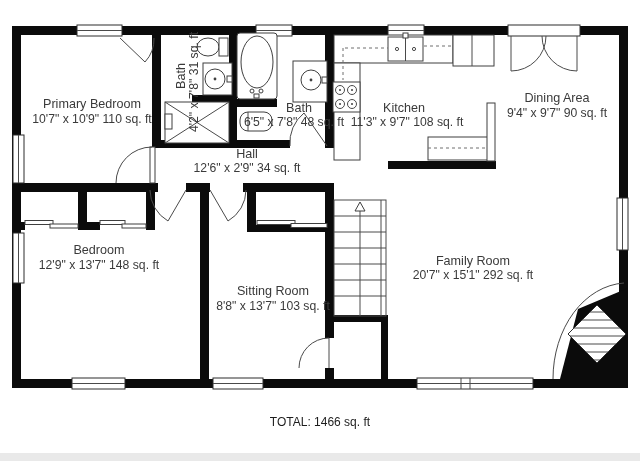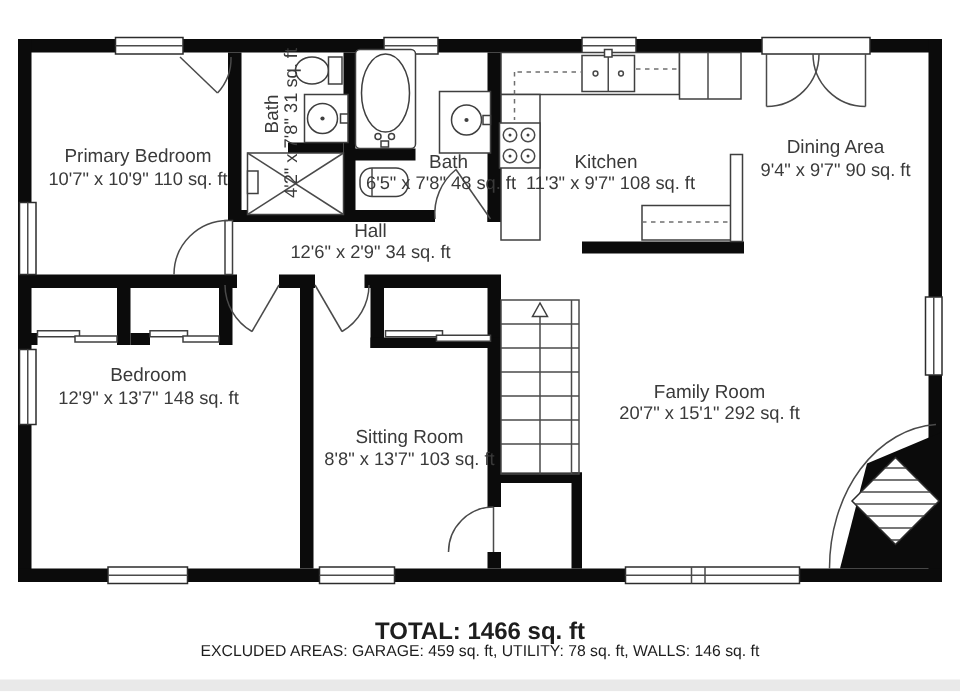--- a/index.html
+++ b/index.html
@@ -15,7 +15,7 @@
   .win{fill:#ffffff;stroke:#2c2c2c;stroke-width:1;}
   .arc{fill:none;stroke:#4a4a4a;stroke-width:1;}
   #footer{position:absolute;left:0;top:412px;width:640px;text-align:center;color:#1d1d1d;}
-  #footer .f-total{font-size:16px;font-weight:bold;line-height:12px;margin-top:4px;}
+  #footer .f-total{font-size:12px;font-weight:normal;line-height:12px;margin-top:4px;}
   #footer .f-line{font-size:10.5px;line-height:11.5px;margin-top:1px;}
   #bottom-strip{position:absolute;left:0;top:453px;width:640px;height:8px;background:#e9e9e9;}
 </style>

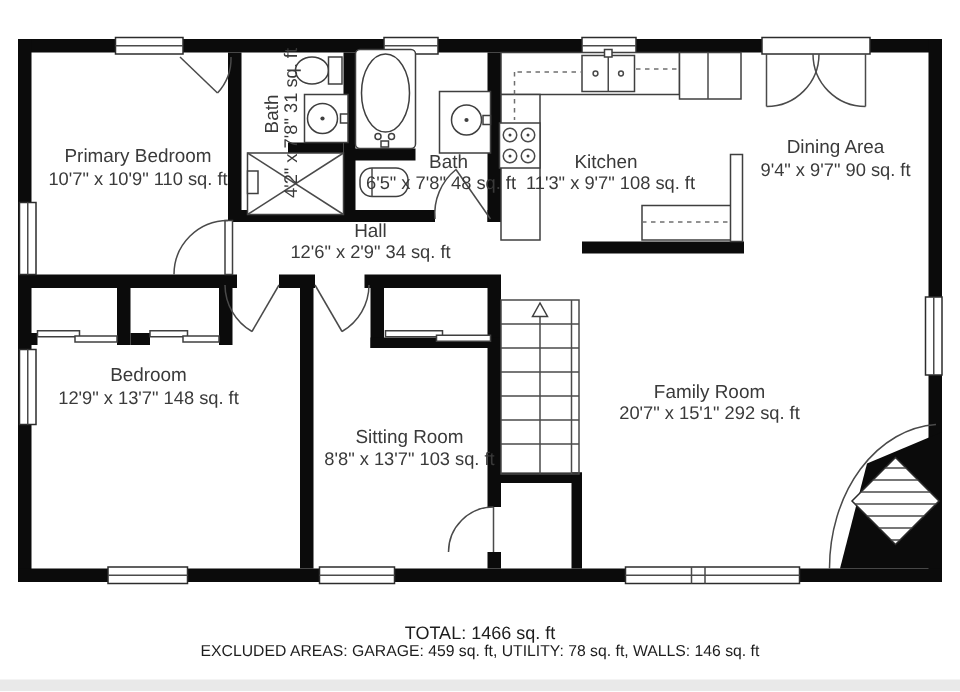--- a/index.html
+++ b/index.html
@@ -293,7 +293,6 @@
 
   <div id="footer">
     <div class="f-total">TOTAL: 1466 sq. ft</div>
-    <div class="f-line">EXCLUDED AREAS: GARAGE: 459 sq. ft, UTILITY: 78 sq. ft, WALLS: 146 sq. ft</div>
   </div>
 
   <div id="bottom-strip"></div>

